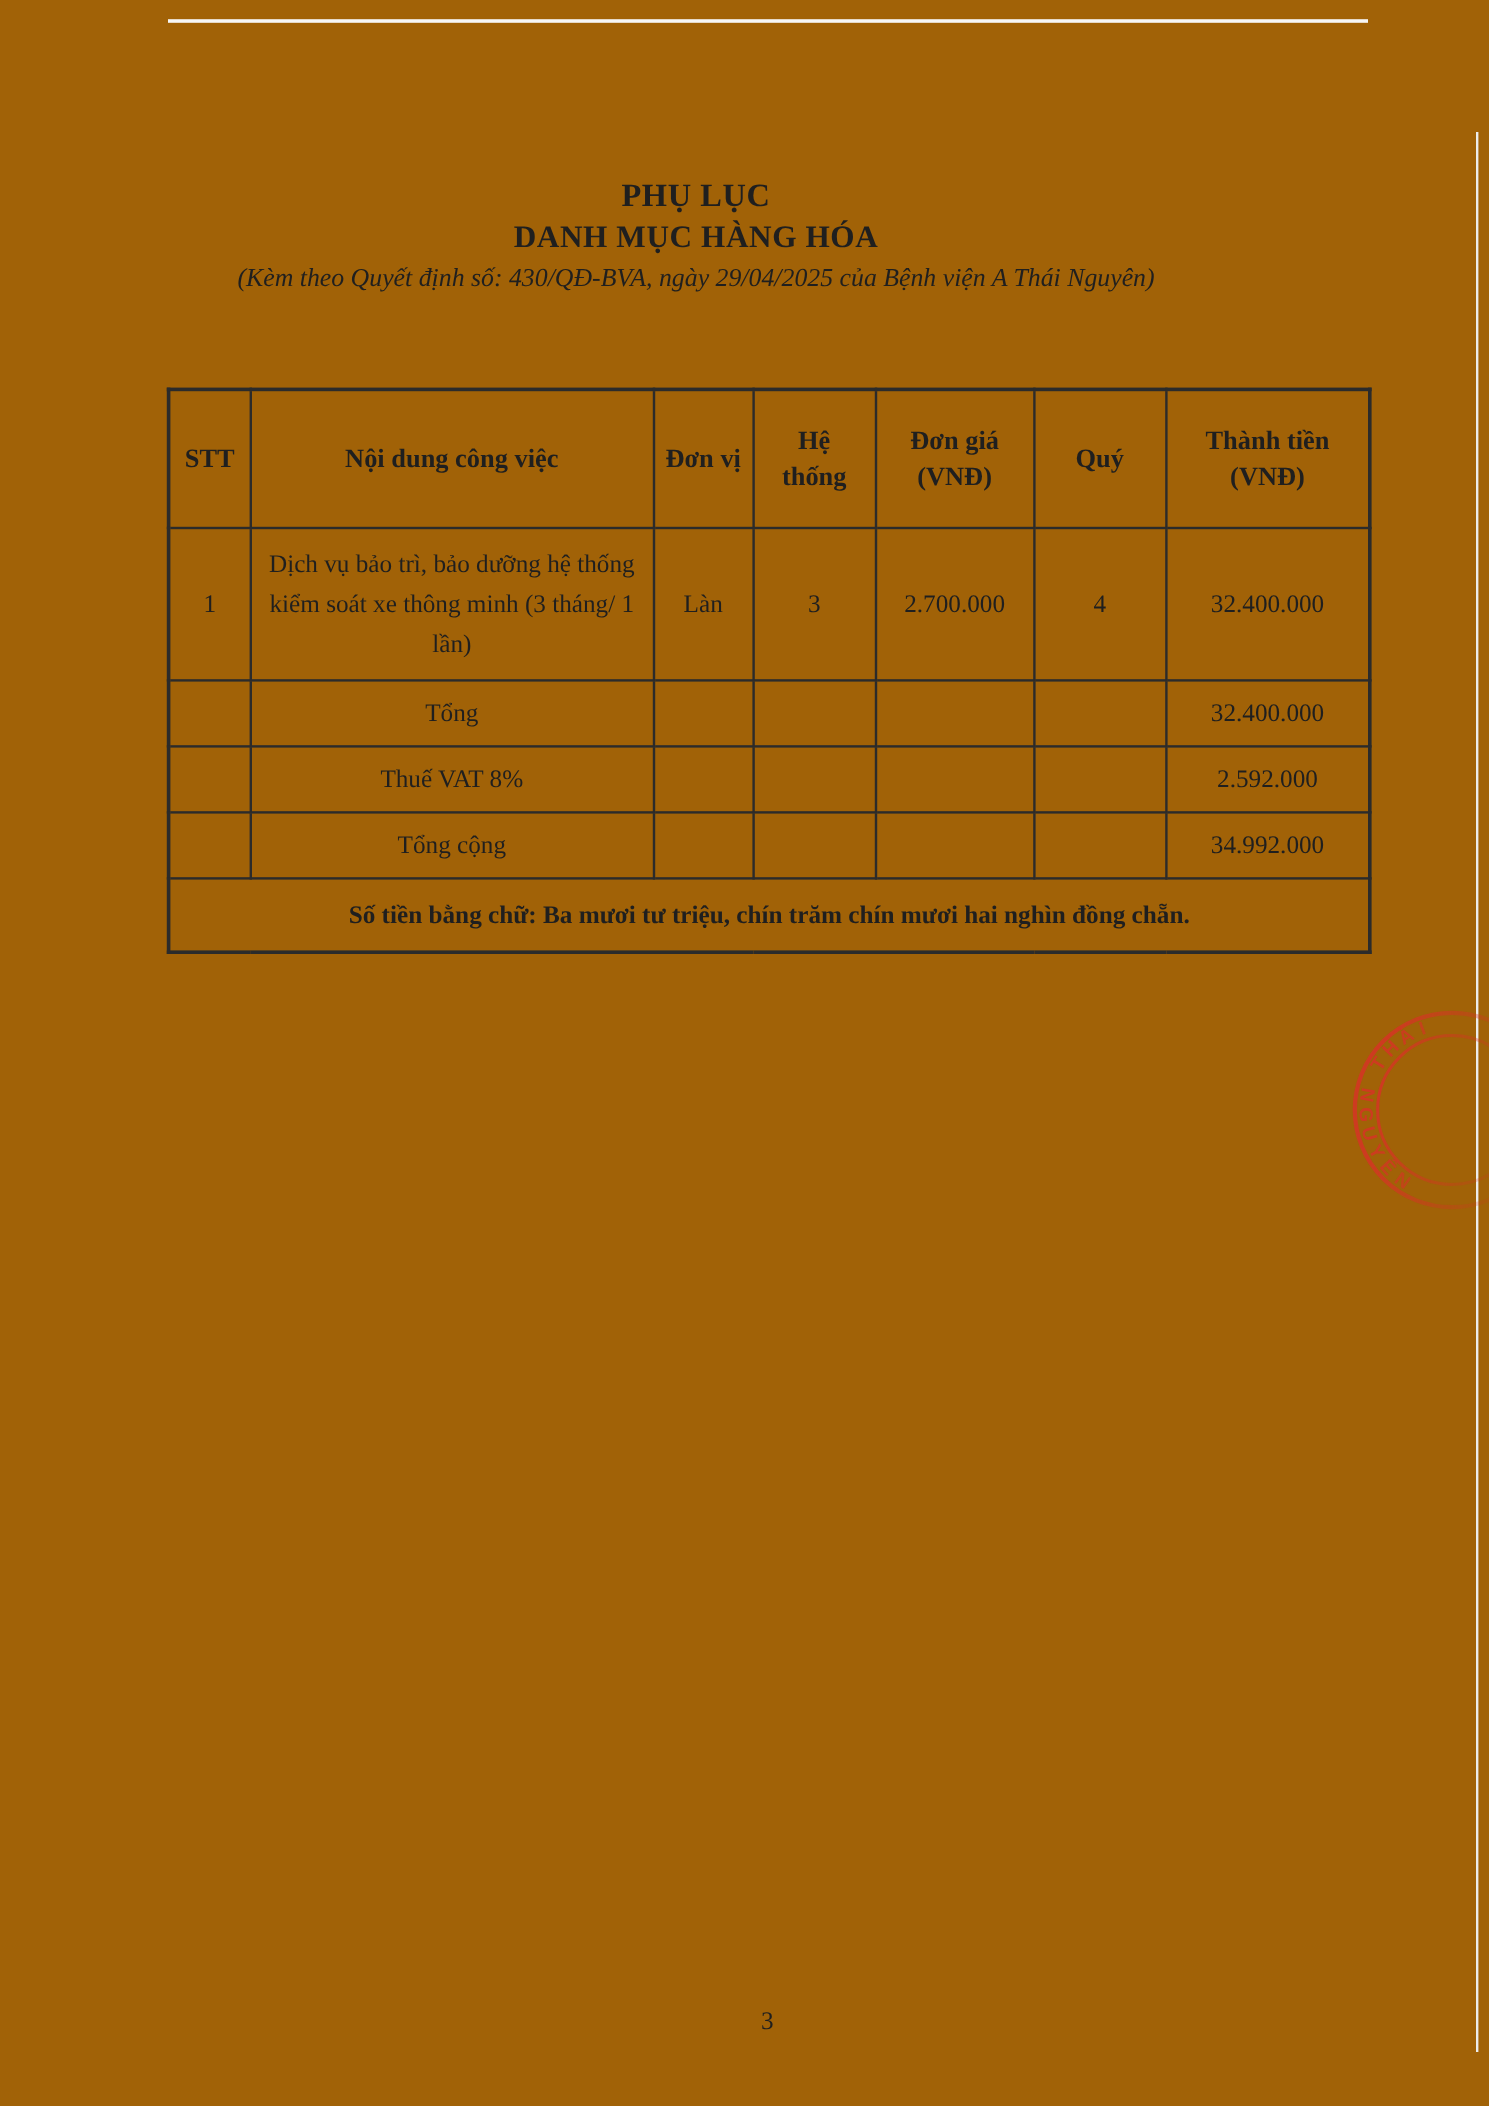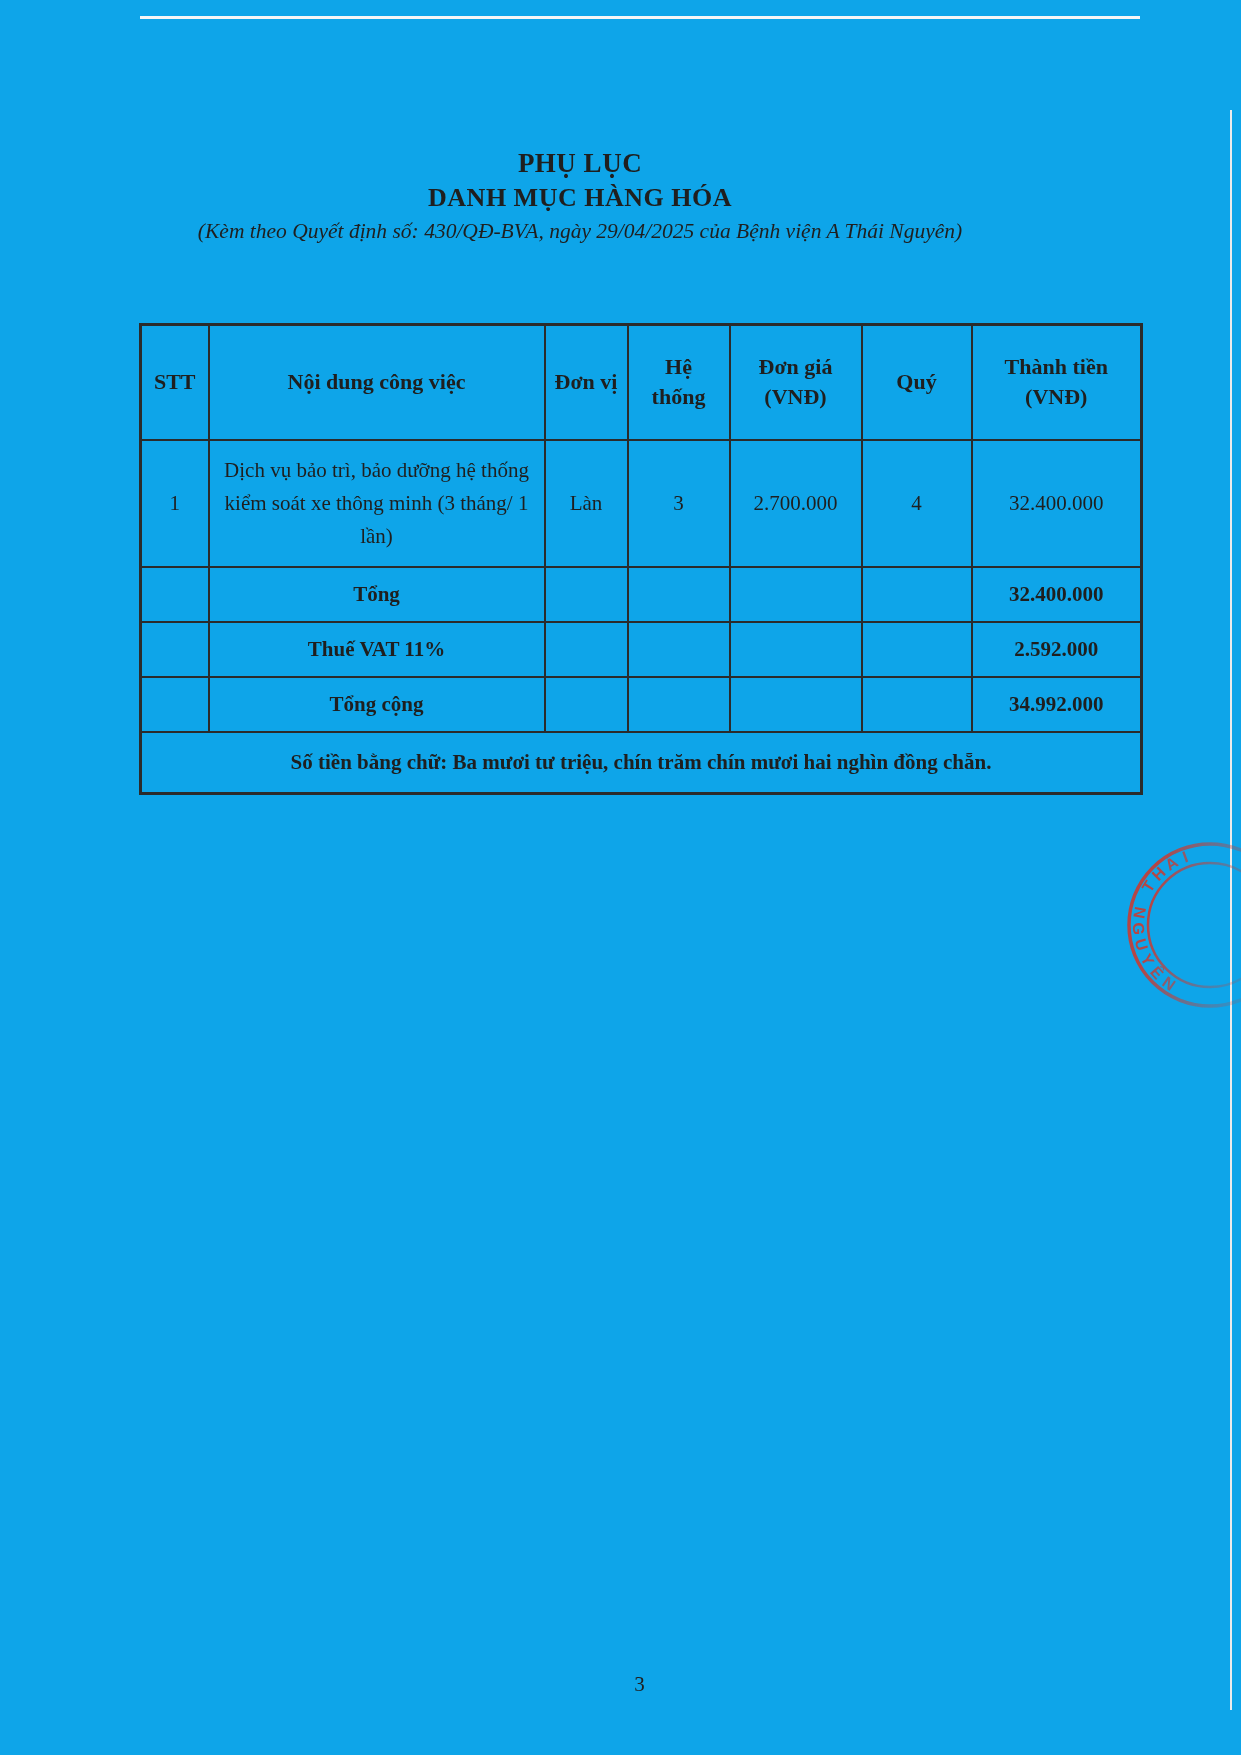--- a/index.html
+++ b/index.html
@@ -6,7 +6,7 @@
   .page{
     position:relative;
     width:1241px;height:1755px;
-    background:#0ea5e9;
+    background:#a16207;
     overflow:hidden;
     font-family:"Liberation Serif","DejaVu Serif",serif;
     color:#1f1f1f;

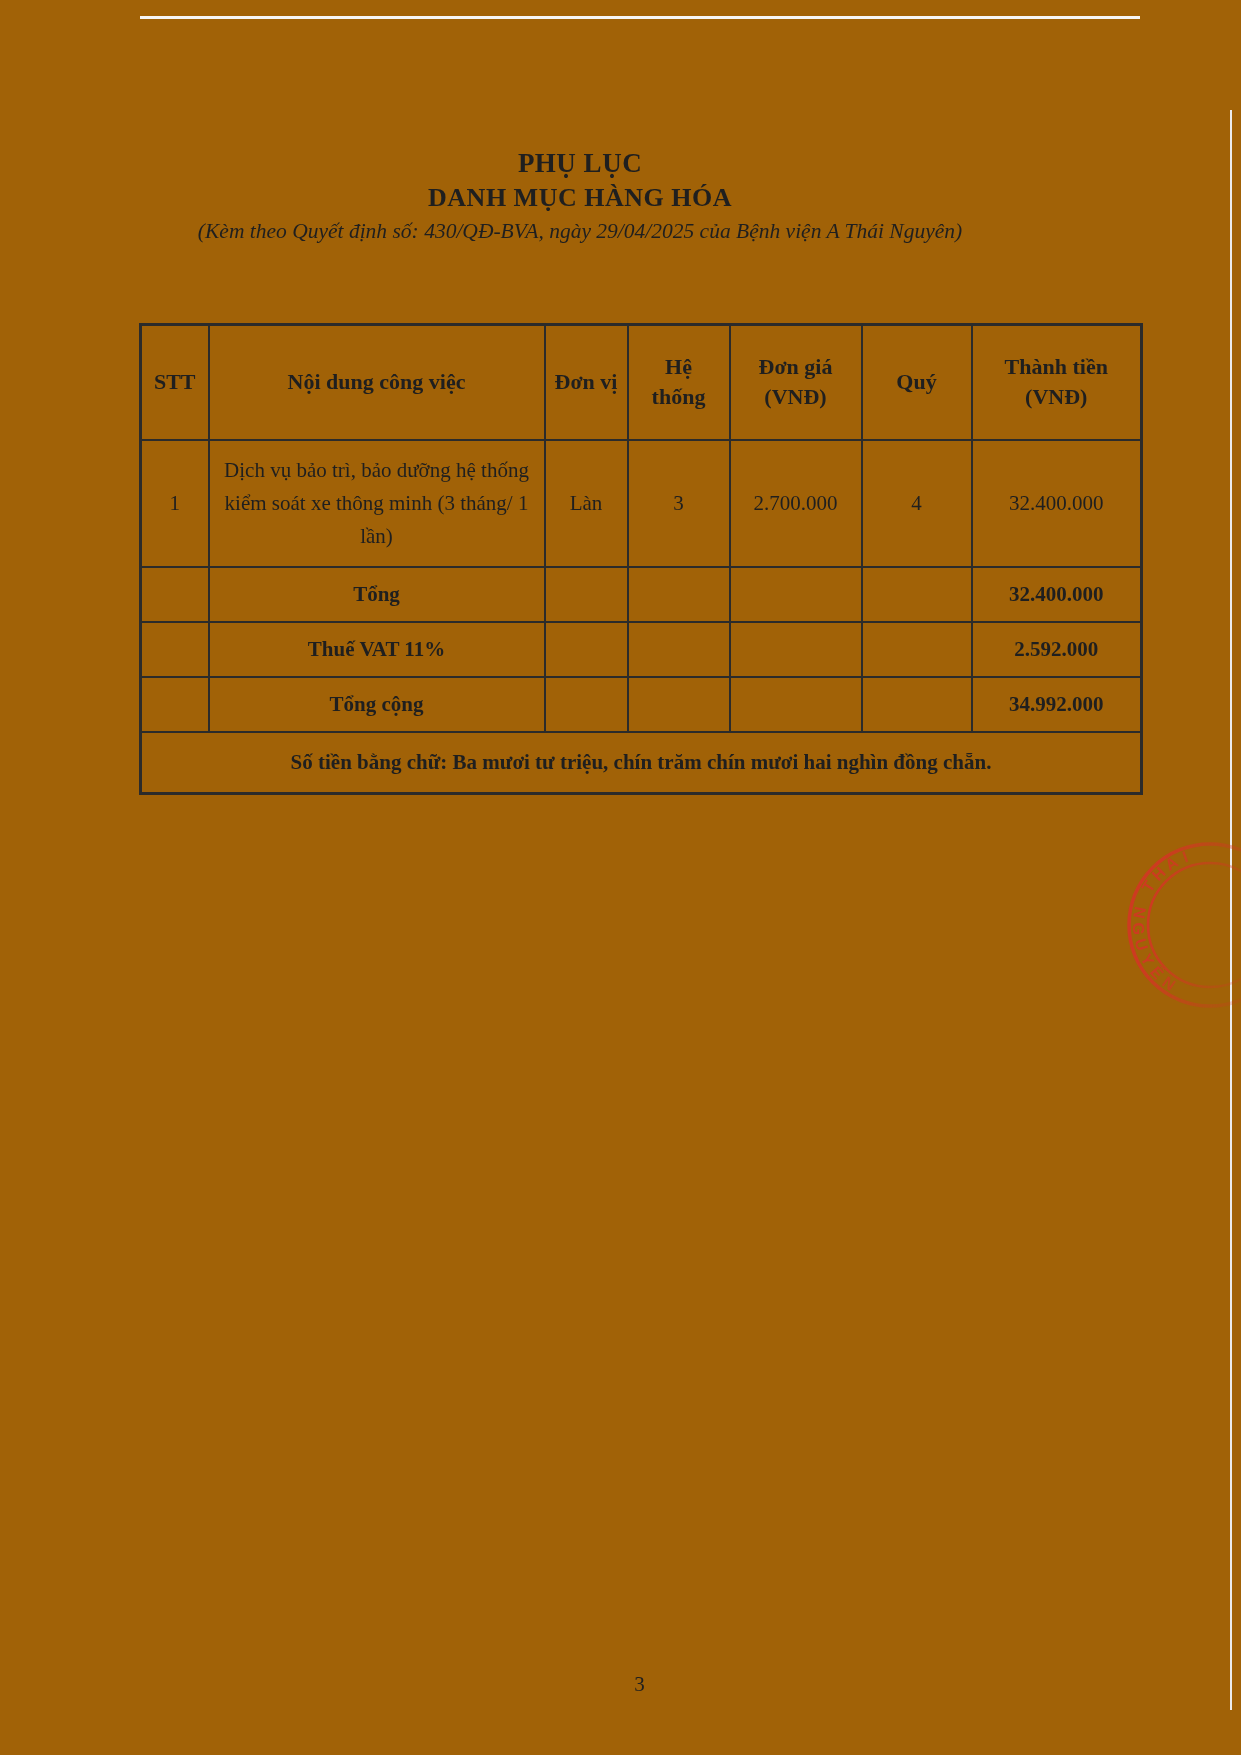--- a/index.html
+++ b/index.html
@@ -41,7 +41,7 @@
   tr.words-row{height:62px;}
   td.left{text-align:left;padding:6px 12px;line-height:33px;}
   td.money{text-align:right;padding-right:14px;}
-  .bold{font-weight:bold;}
+  .bold{font-weight:normal;}
   td.words{font-weight:bold;text-align:center;font-size:21.5px;border-radius:26px;}
 
   .pageno{position:absolute;left:139px;top:1672px;width:1001px;text-align:center;font-size:21px;}

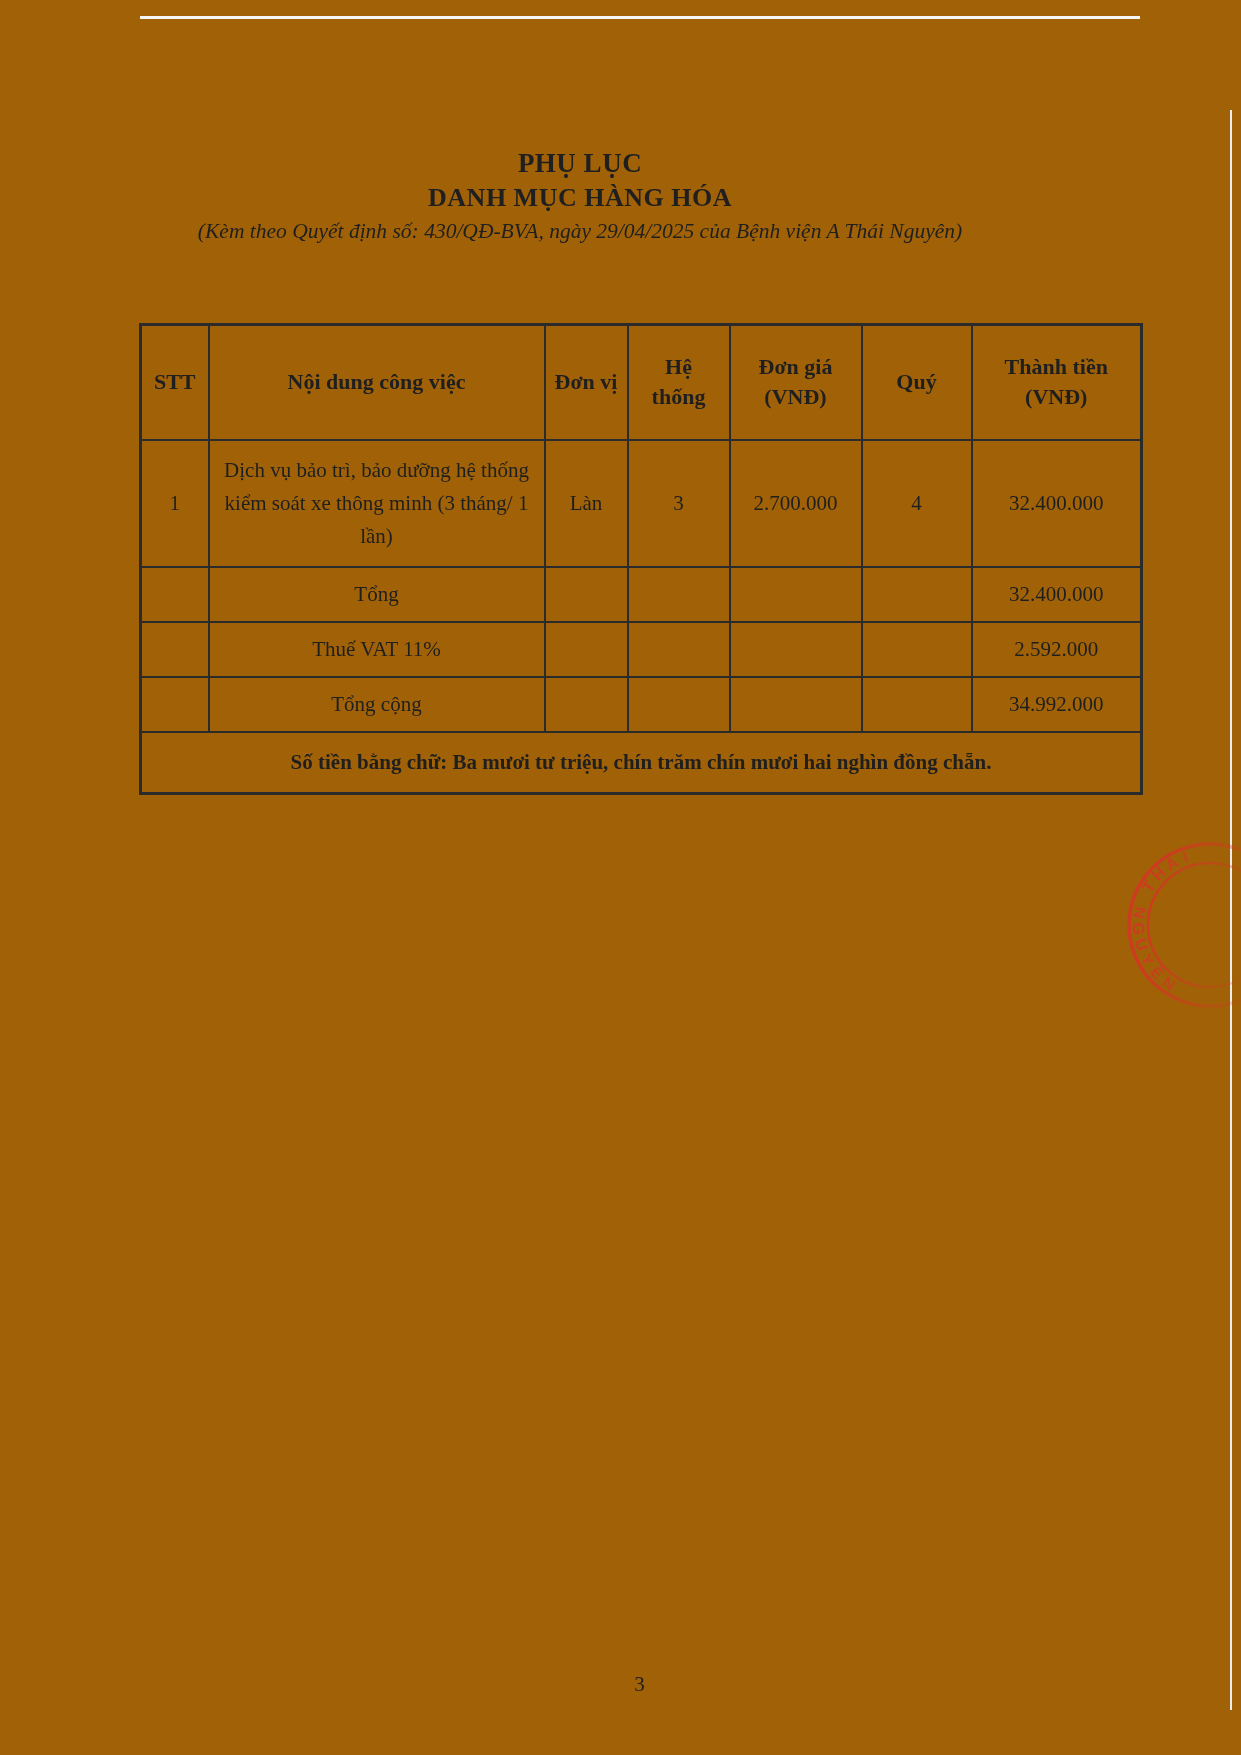--- a/index.html
+++ b/index.html
@@ -113,7 +113,7 @@
       </tr>
       <tr class="s">
         <td></td>
-        <td class="bold">Thuế VAT 11%</td>
+        <td class="bold">Thuế VAT 8%</td>
         <td></td>
         <td></td>
         <td></td>

